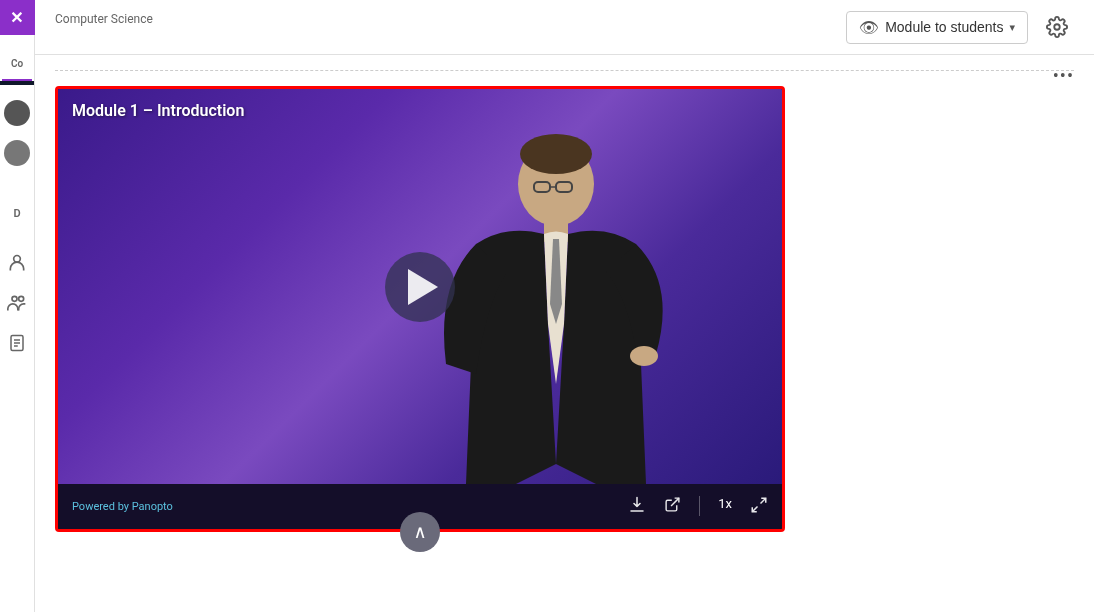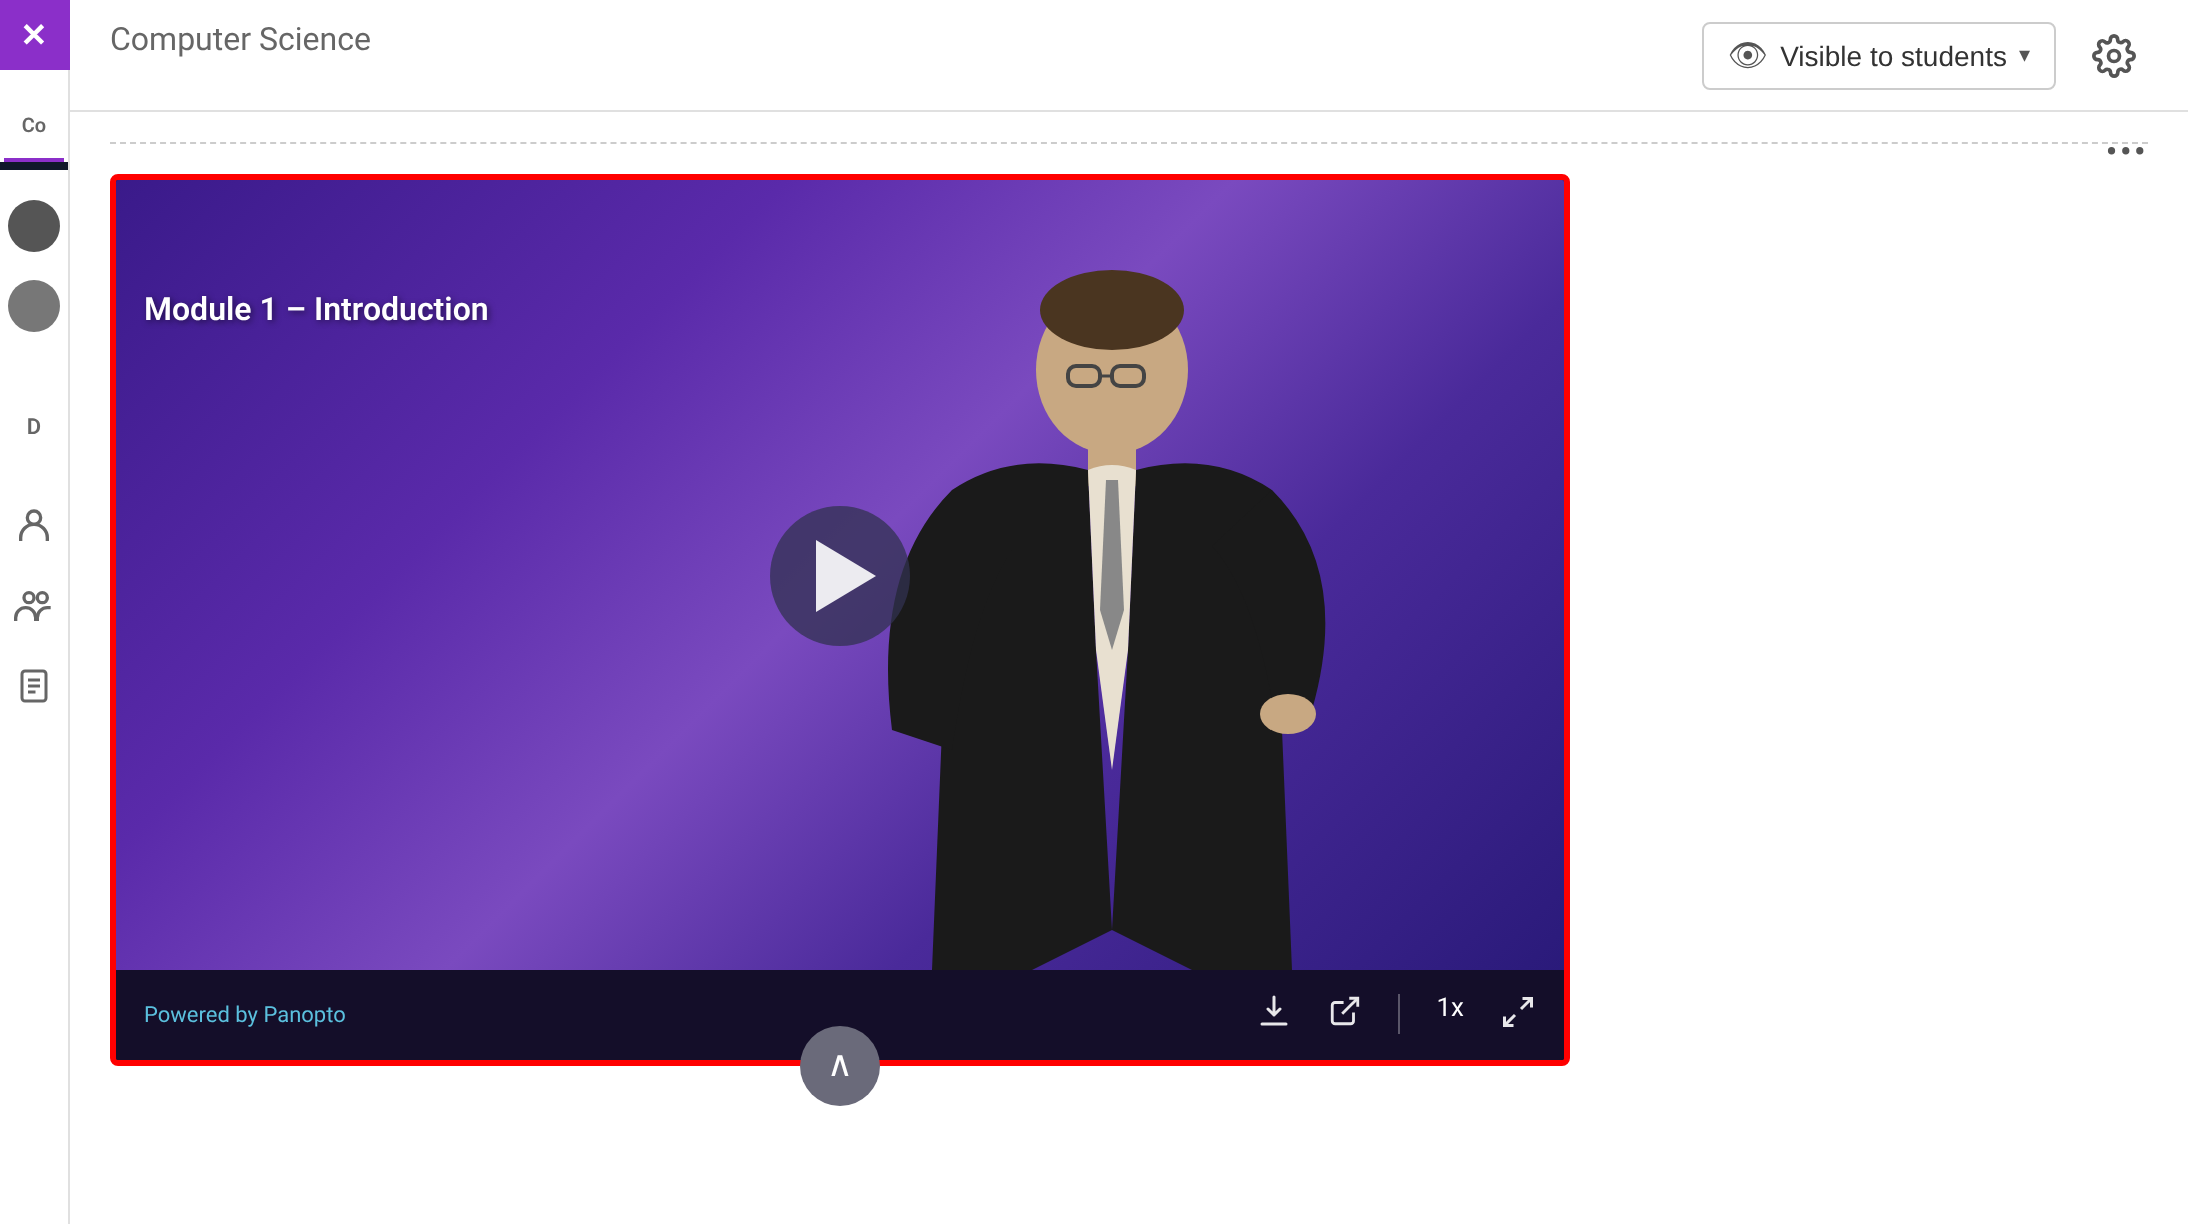--- a/index.html
+++ b/index.html
@@ -95,7 +95,7 @@
     .header-left {}
 
     .header-breadcrumb {
-      font-size: 16px;
+      font-size: 12px;
       color: #666;
       margin-bottom: 16px;
     }

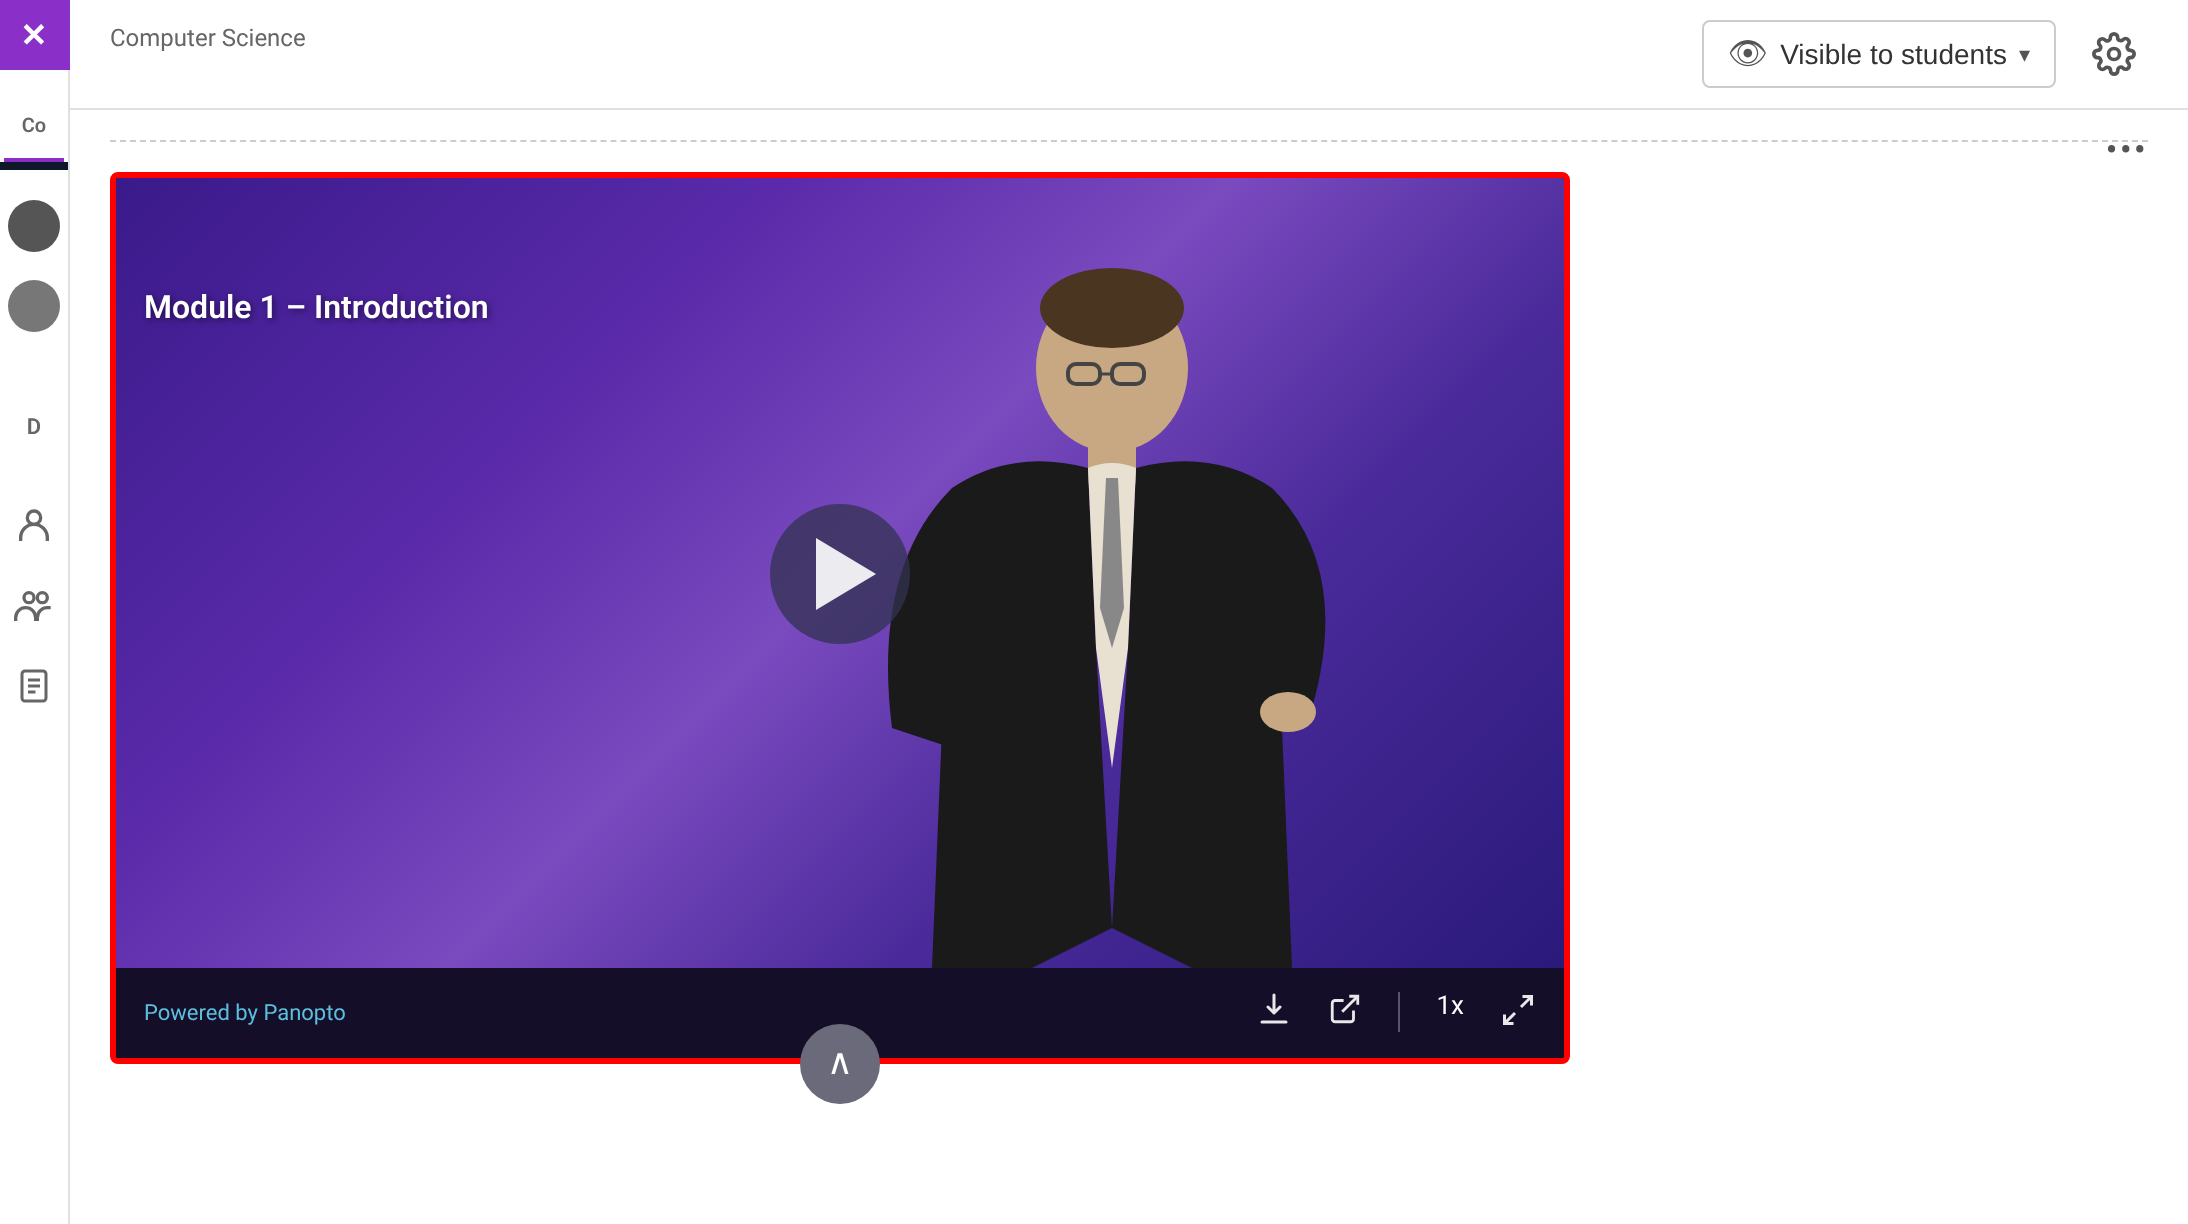--- a/index.html
+++ b/index.html
@@ -375,7 +375,7 @@
     <div class="header-right">
       <button class="visible-btn">
         <span class="eye-icon">👁</span>
-        <span>Visible to students</span>
+        <span>Module to students</span>
         <span class="dropdown-arrow">▾</span>
       </button>
       <div class="gear-btn">

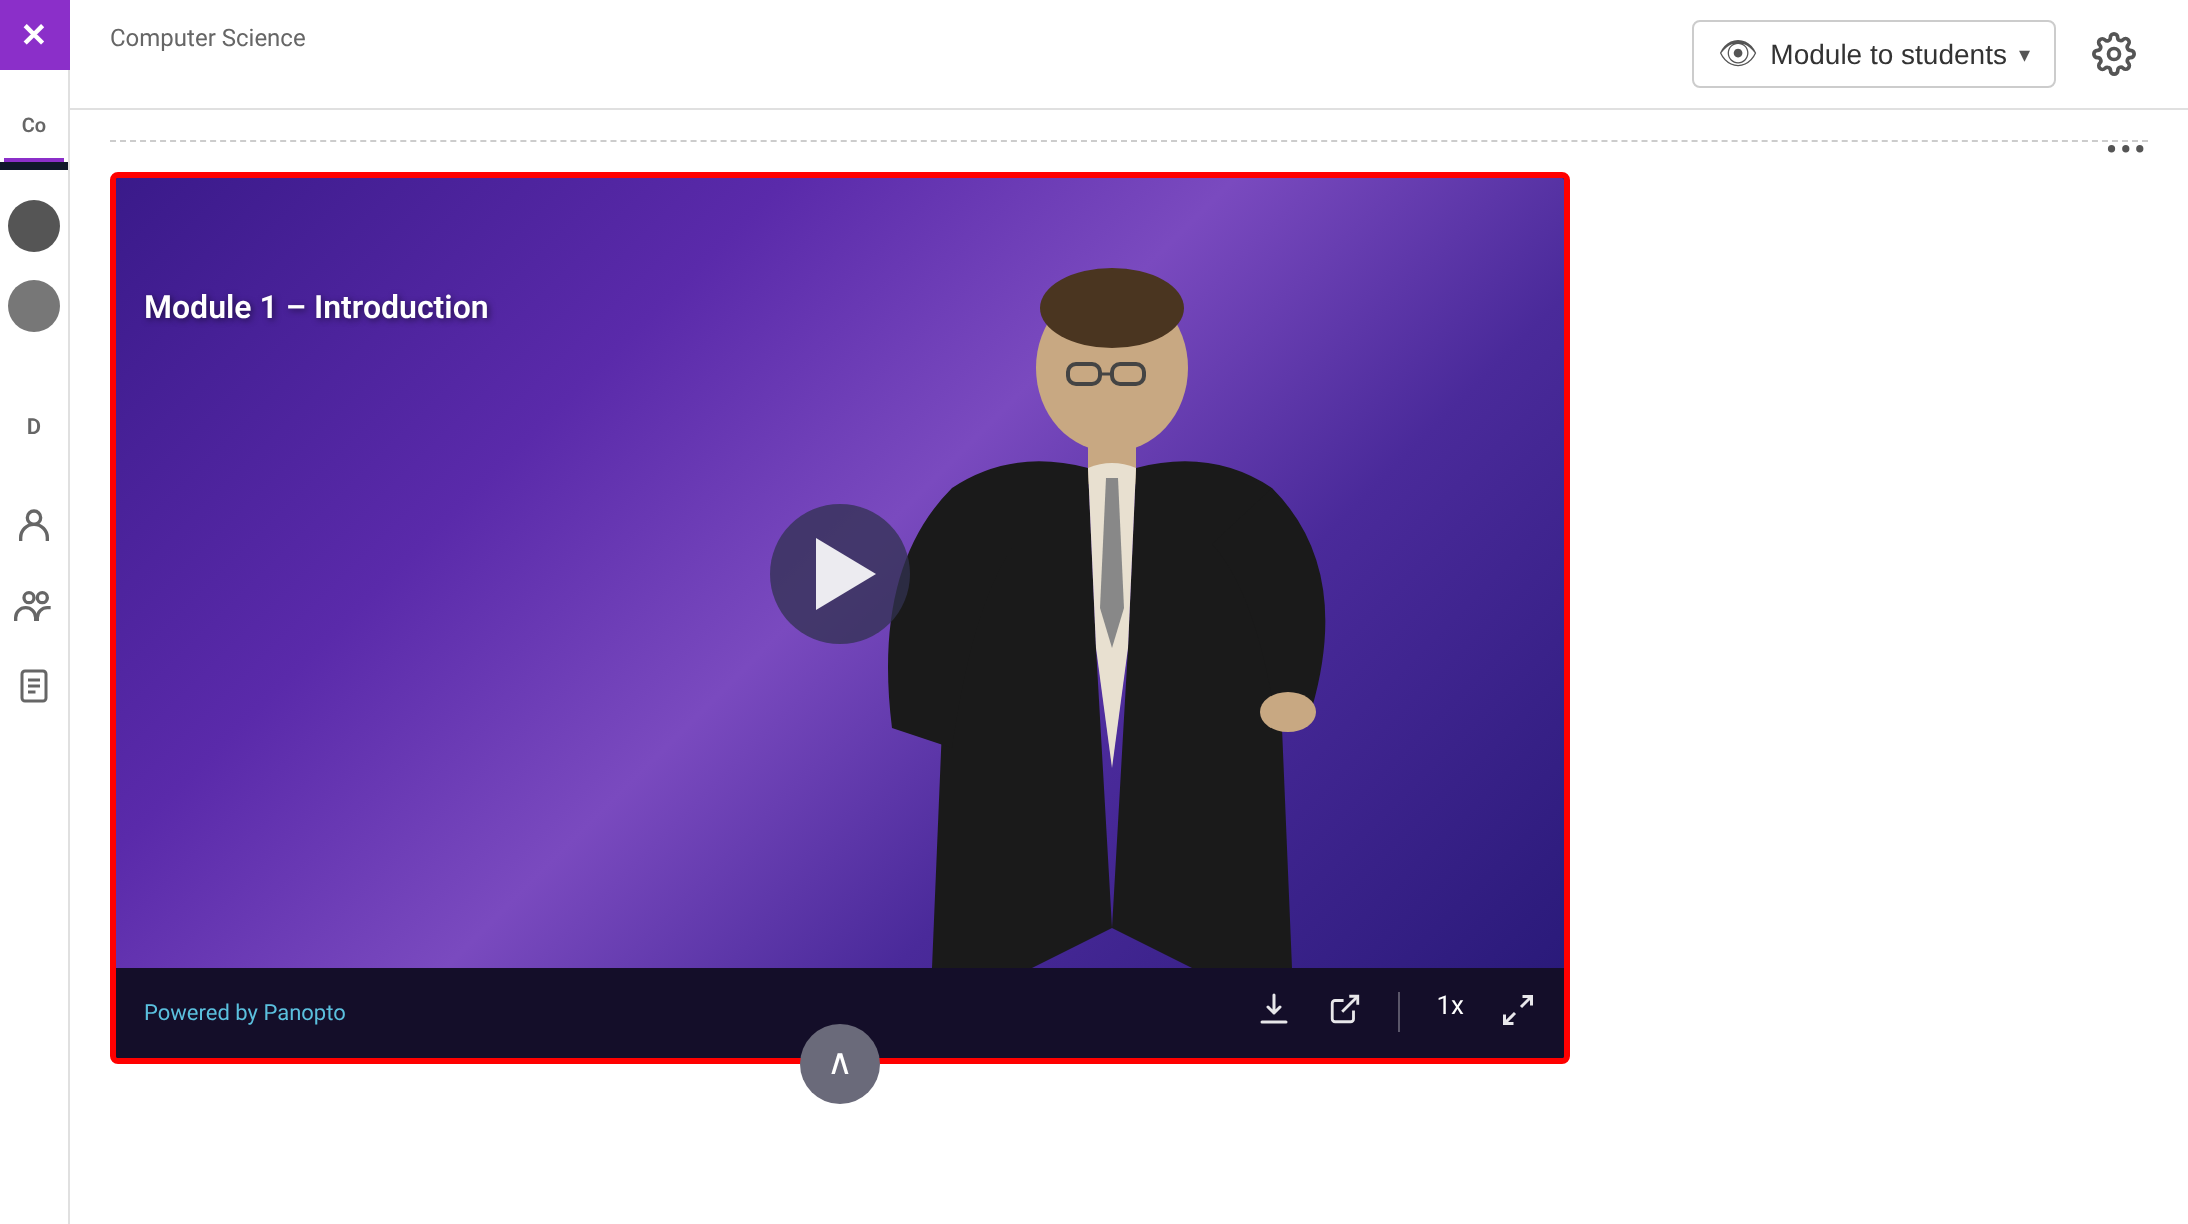--- a/index.html
+++ b/index.html
@@ -235,7 +235,6 @@
       font-weight: 600;
       text-shadow: 1px 1px 3px rgba(0,0,0,0.5);
       z-index: 5;
-      margin-top: 43px;
     }
 
     

